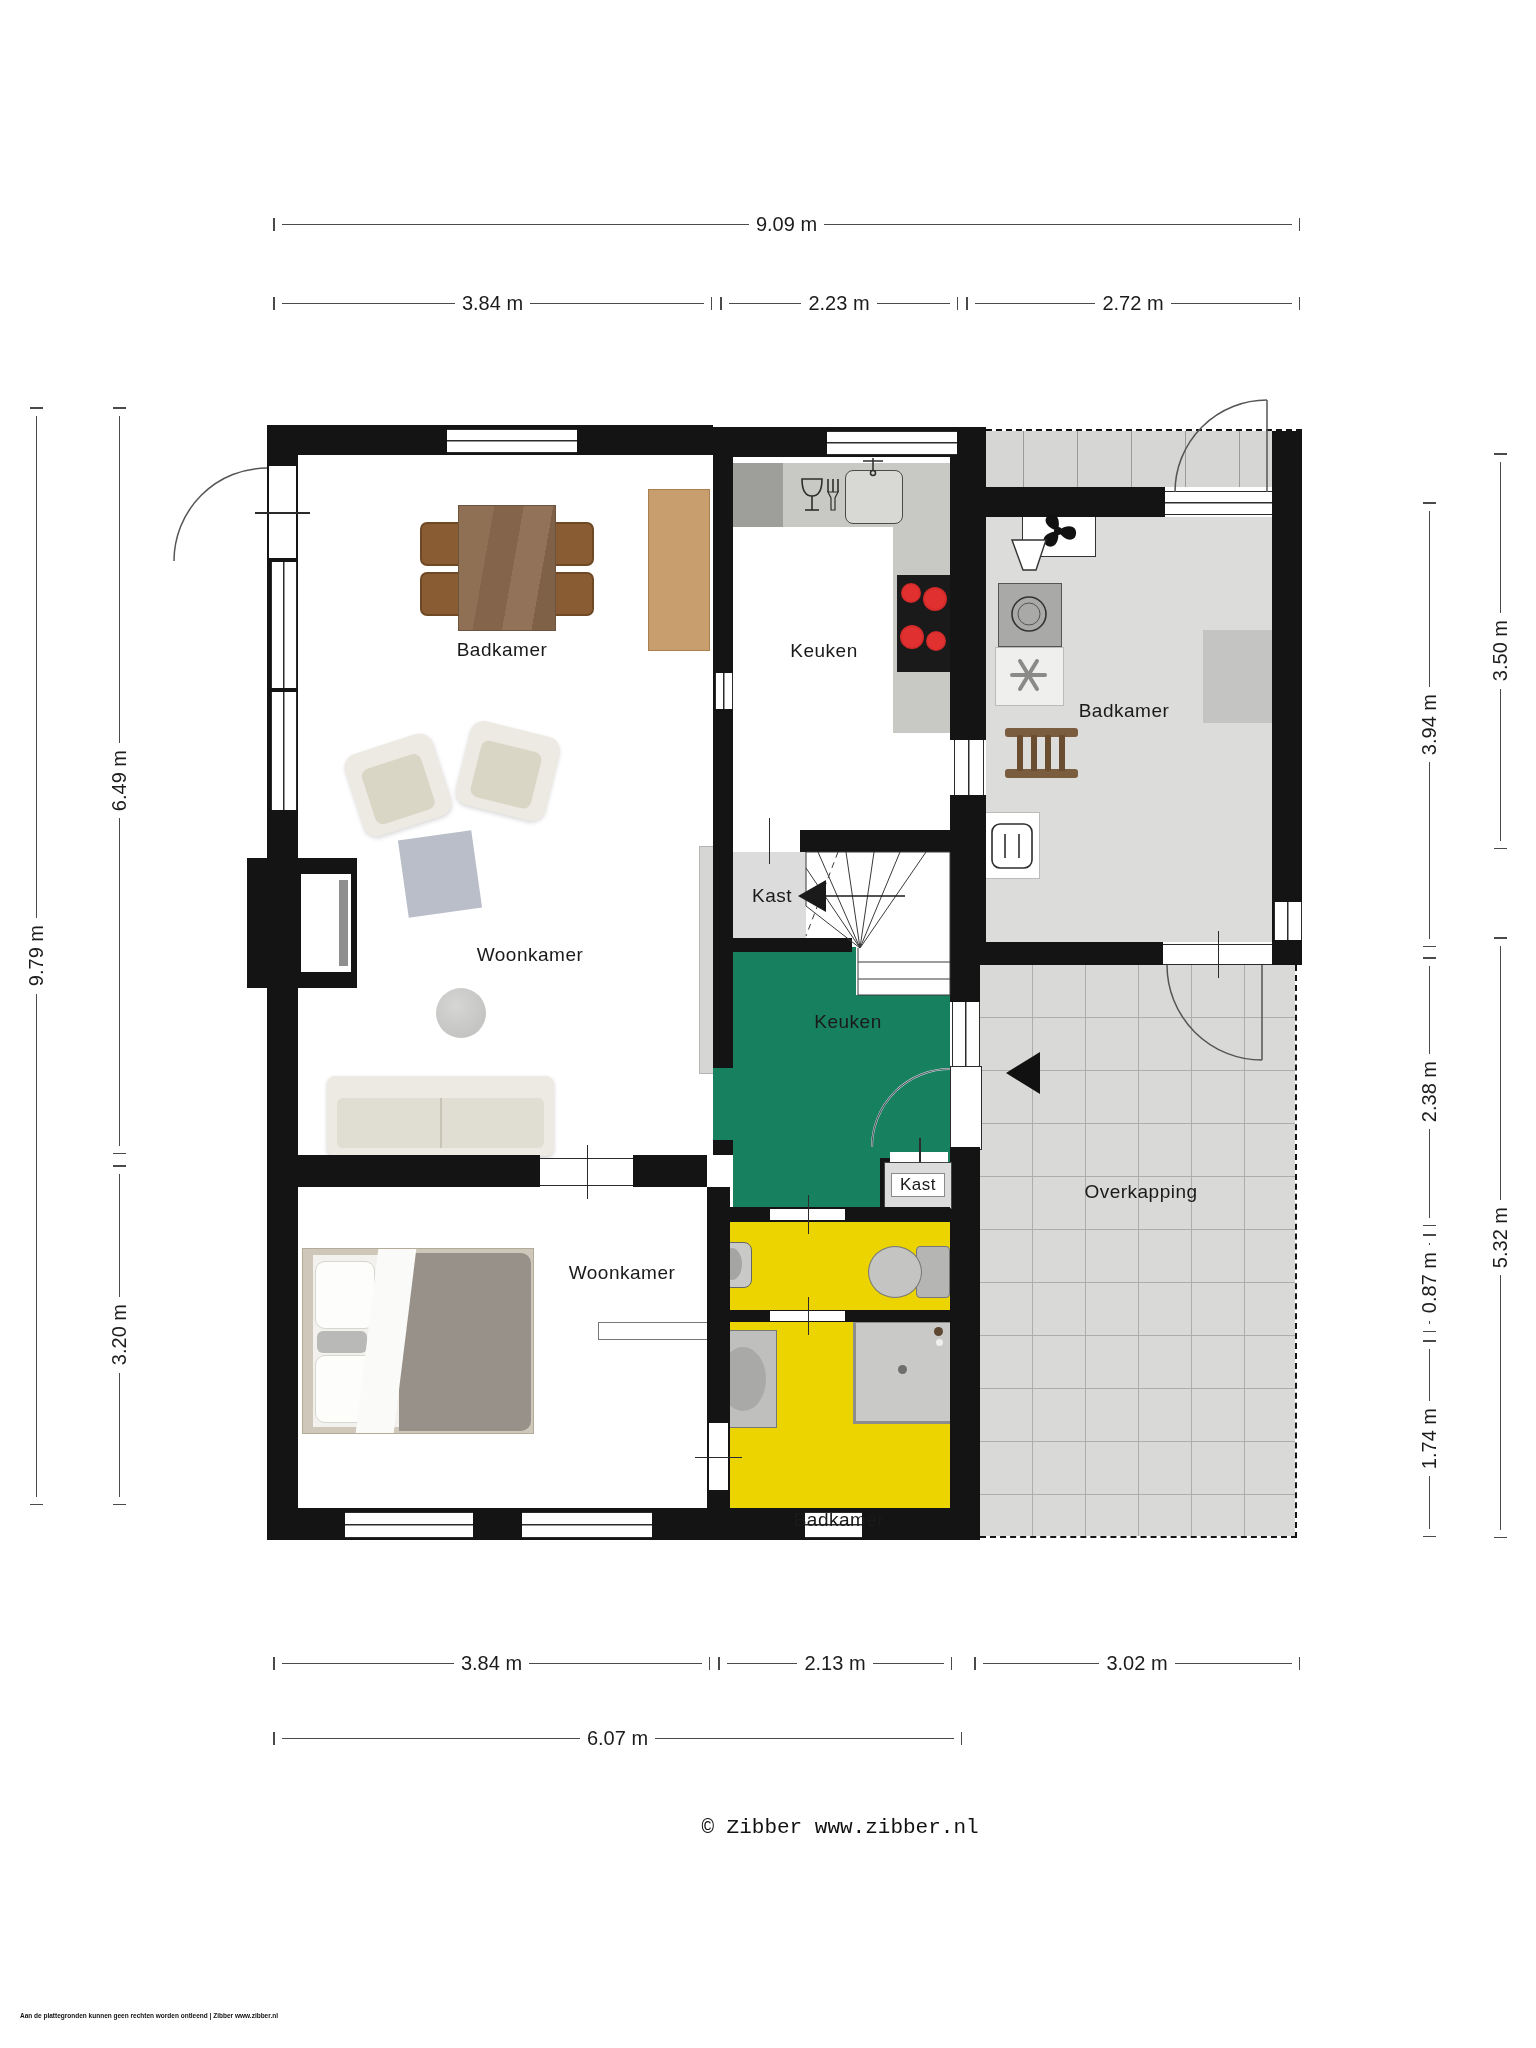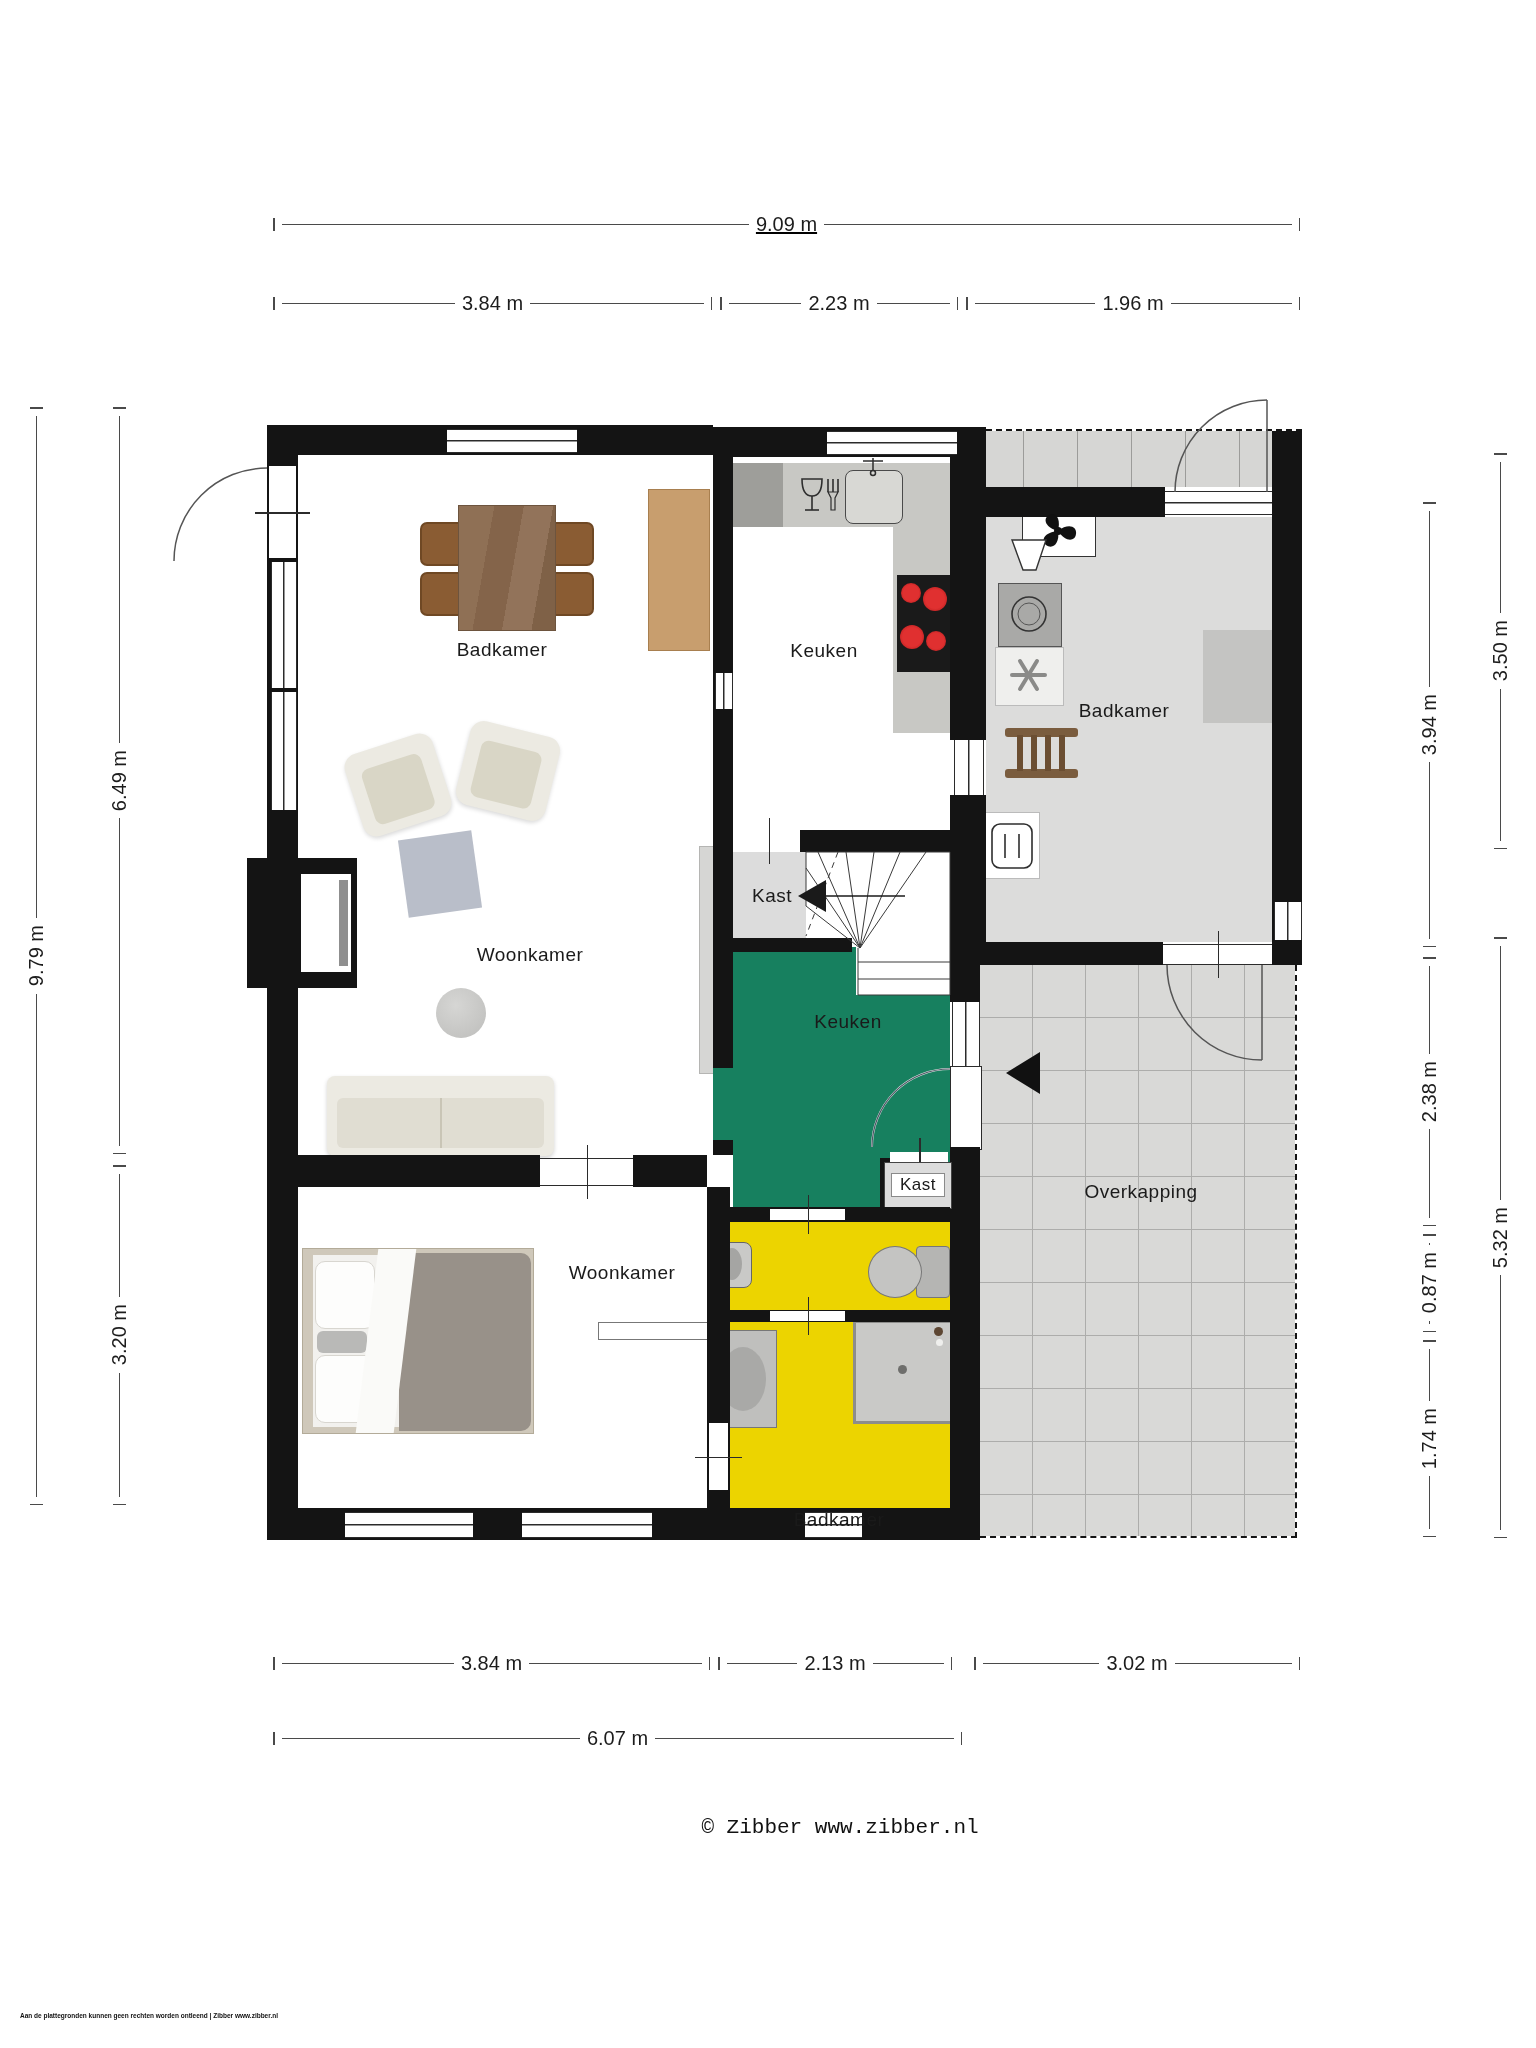--- a/index.html
+++ b/index.html
@@ -284,7 +284,7 @@
   <span class="room-label" style="left:839px;top:1520px;">Badkamer</span>
   <span class="room-label" style="left:1141px;top:1192px;">Overkapping</span>
 
-  <div class="dimh" style="left:273px;top:216px;width:1027px;text-decoration:underline;">
+  <div class="dimh" style="left:273px;top:216px;width:1027px;">
     <i class="l"></i>
       <span class="dlabel">9.09 m</span>
       <i class="l"></i>

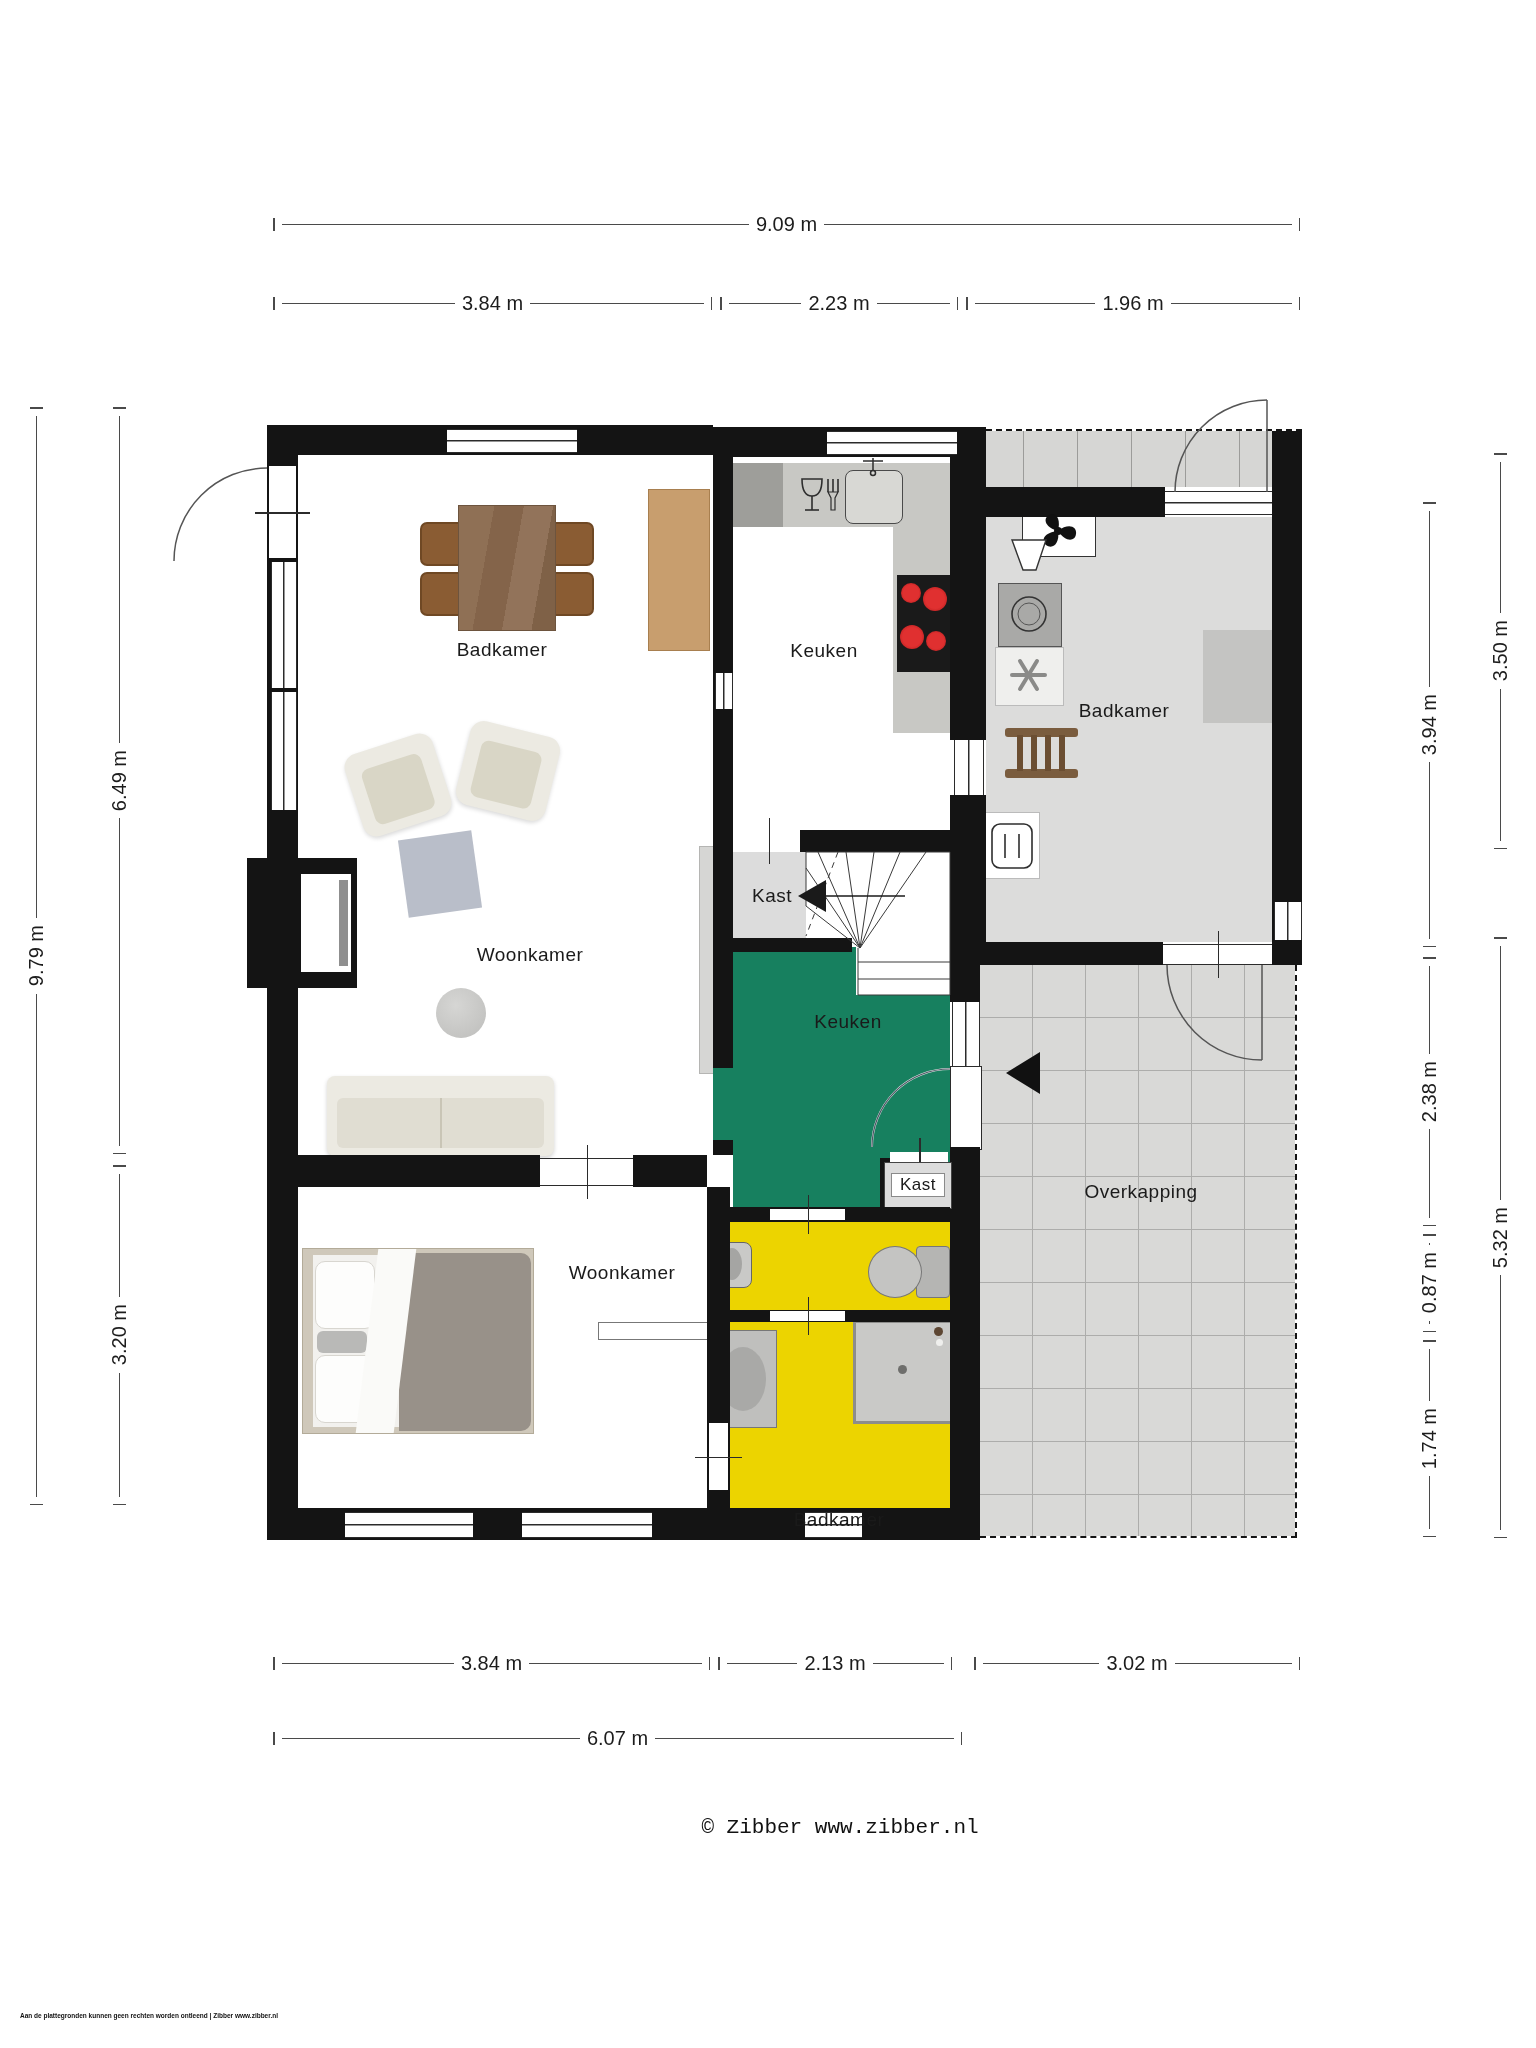--- a/index.html
+++ b/index.html
@@ -301,7 +301,7 @@
   </div>
   <div class="dimh" style="left:966px;top:295px;width:334px;">
     <i class="l"></i>
-      <span class="dlabel">1.96 m</span>
+      <span class="dlabel">2.72 m</span>
       <i class="l"></i>
   </div>
 

